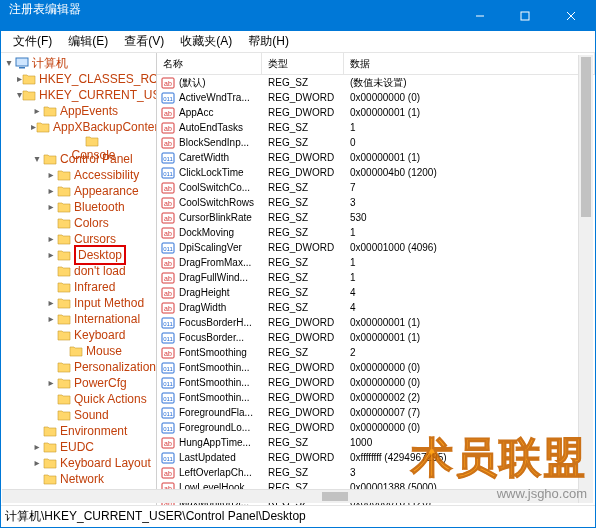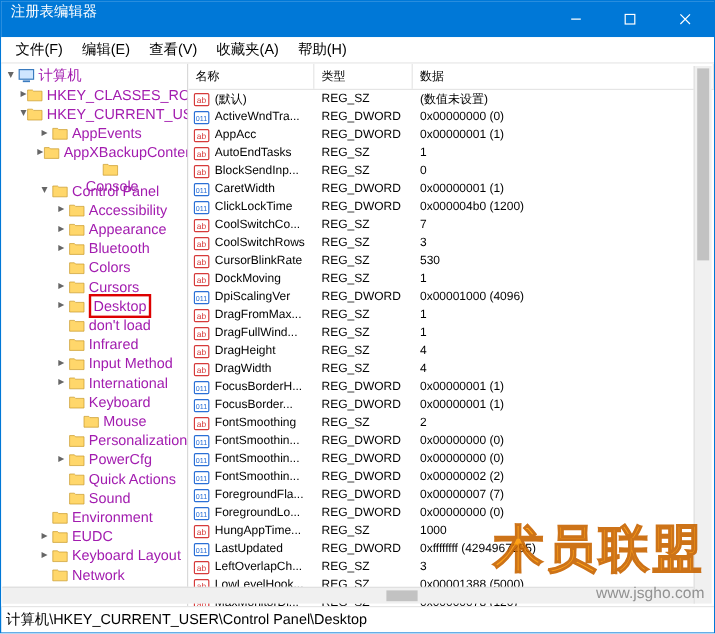--- a/index.html
+++ b/index.html
@@ -31,7 +31,7 @@
 .folder svg { width: 14px; height: 12px; }
 .pc-icon { width:14px; height:12px; margin-right:3px; }
 .pc-icon svg { width:14px; height:12px; }
-.tlabel { color: #a21caf; }
+.tlabel { color: #c2410c; }
 .trow.sel .tlabel { border: 2px solid #d00; padding: 0 2px; }
 
 

